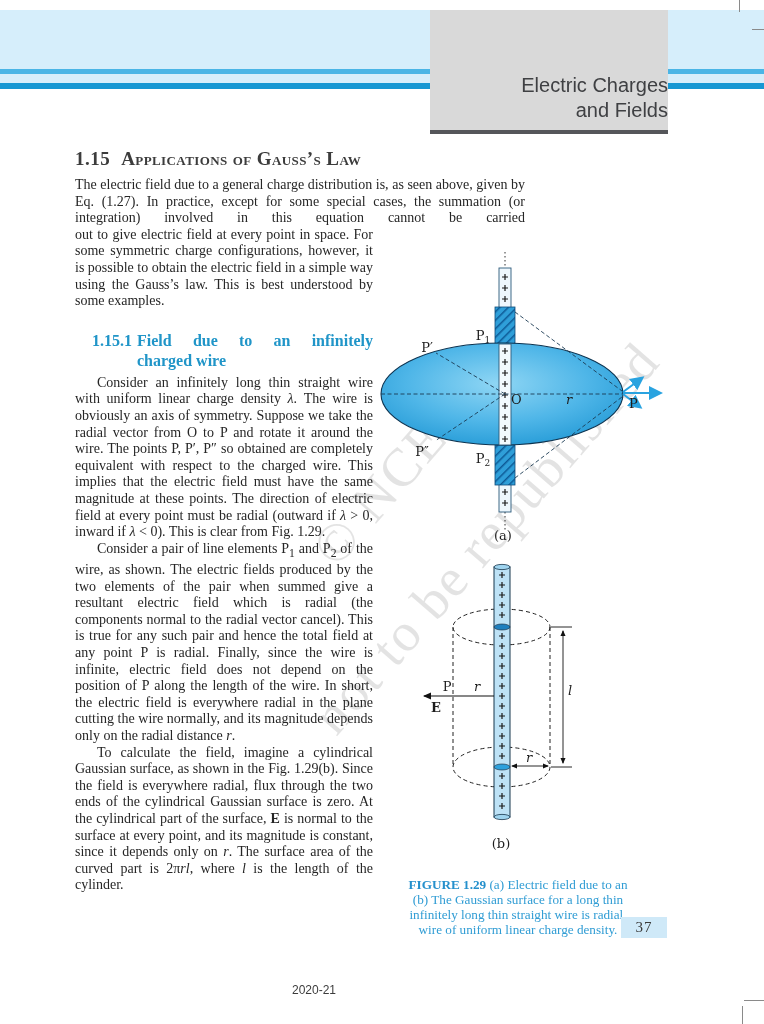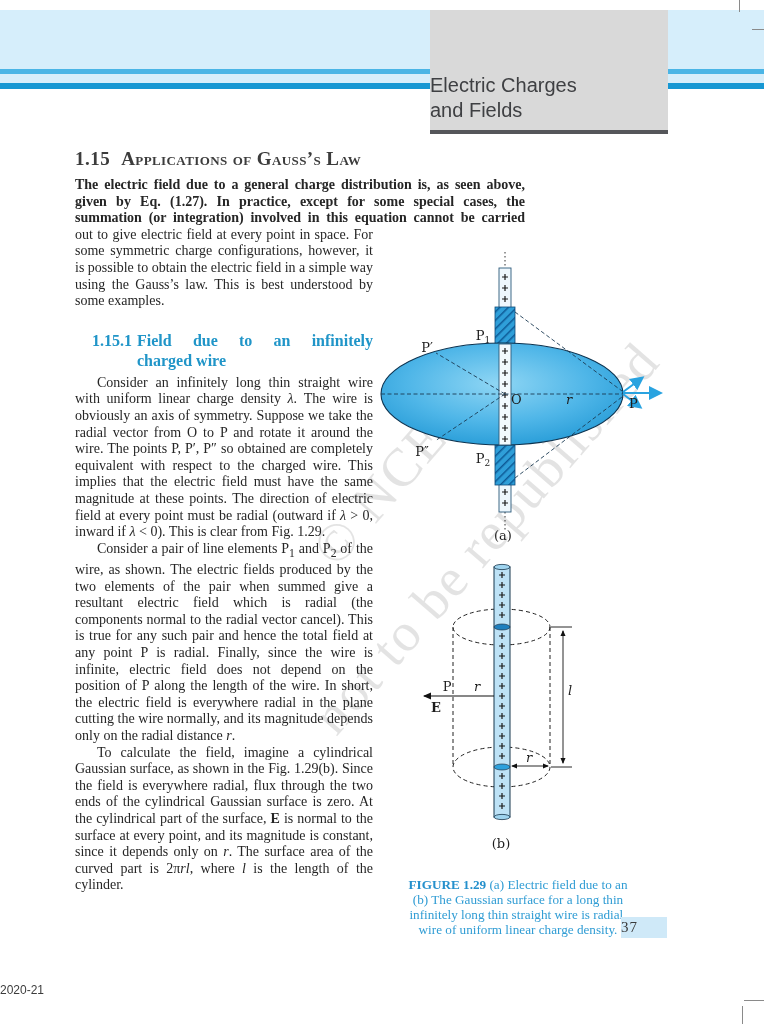--- a/index.html
+++ b/index.html
@@ -12,7 +12,7 @@
   .band-dark{position:absolute;left:0;top:83px;width:764px;height:6px;background:#1697d3;}
   .chapterbox{position:absolute;left:430px;top:10px;width:238px;height:124px;background:#d9d9d9;
         border-bottom:4px solid #55565a;display:flex;flex-direction:column;justify-content:flex-end;
-        align-items:flex-start;padding-bottom:7px;box-sizing:border-box;
+        align-items:flex-end;padding-bottom:7px;box-sizing:border-box;
         font-family:"Liberation Sans",sans-serif;font-size:20px;line-height:25px;color:#3f4043;text-align:center;}
 
   

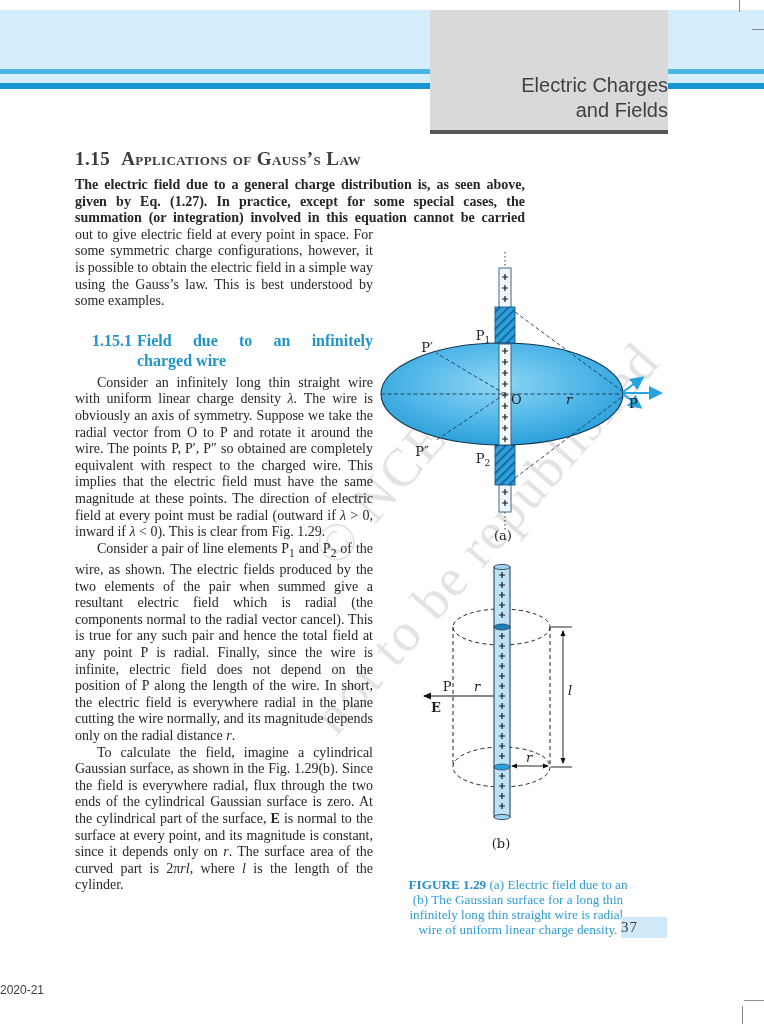--- a/index.html
+++ b/index.html
@@ -25,7 +25,7 @@
 
   .textcol{position:absolute;left:75px;top:177px;width:450px;font-size:14px;line-height:16.6px;
         color:#262626;text-align:justify;z-index:2;}
-  .pA{width:450px;text-align-last:justify;margin:0;font-weight:bold;}
+  .pA{width:450px;text-align-last:justify;margin:0;}
   .narrow{width:298px;}
   .cont{margin:0;}
   .indent{text-indent:22px;margin:0;}

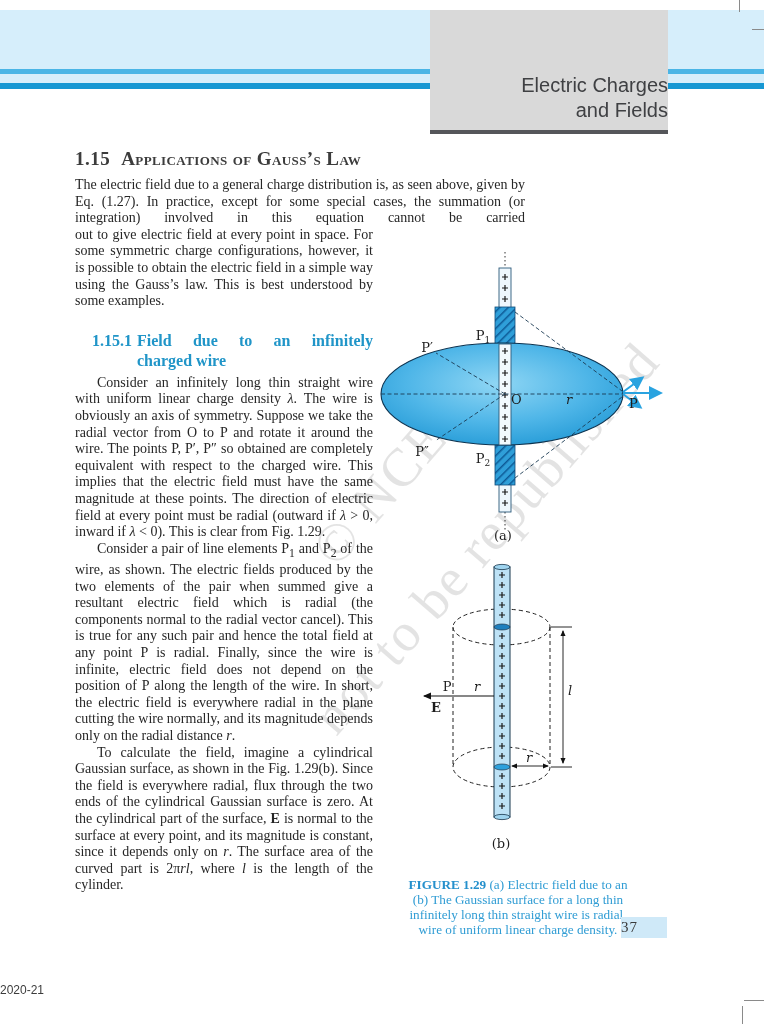--- a/index.html
+++ b/index.html
@@ -47,7 +47,7 @@
   .caption b{color:#2590cc;}
 
   .pagenum{position:absolute;left:621px;top:917px;width:46px;height:21px;background:#cfe9f8;
-        text-align:left;line-height:21px;font-size:15px;color:#3a3a3a;letter-spacing:1px;z-index:2;}
+        text-align:center;line-height:21px;font-size:15px;color:#3a3a3a;letter-spacing:1px;z-index:2;}
   .footer{position:absolute;left:0;top:983px;width:628px;
         font-family:"Liberation Sans",sans-serif;font-size:12px;color:#3c3c3c;z-index:2;}
 

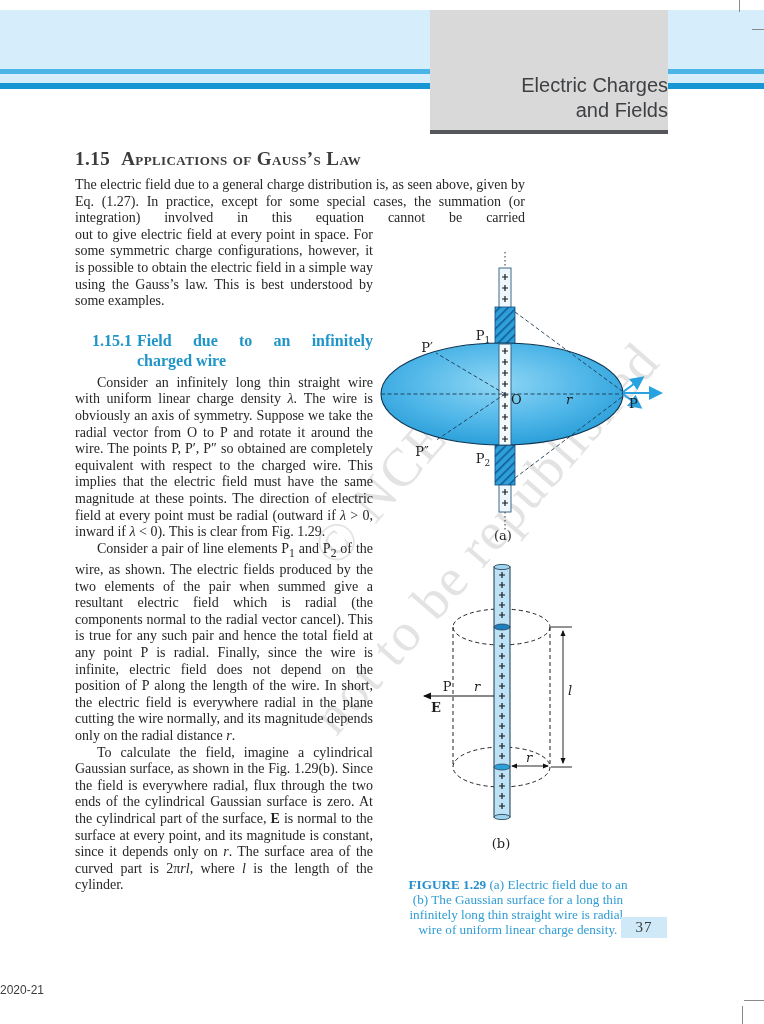--- a/index.html
+++ b/index.html
@@ -48,7 +48,7 @@
 
   .pagenum{position:absolute;left:621px;top:917px;width:46px;height:21px;background:#cfe9f8;
         text-align:center;line-height:21px;font-size:15px;color:#3a3a3a;letter-spacing:1px;z-index:2;}
-  .footer{position:absolute;left:0;top:983px;width:628px;
+  .footer{position:absolute;left:0;top:983px;width:628px;text-align:center;
         font-family:"Liberation Sans",sans-serif;font-size:12px;color:#3c3c3c;z-index:2;}
 
   

